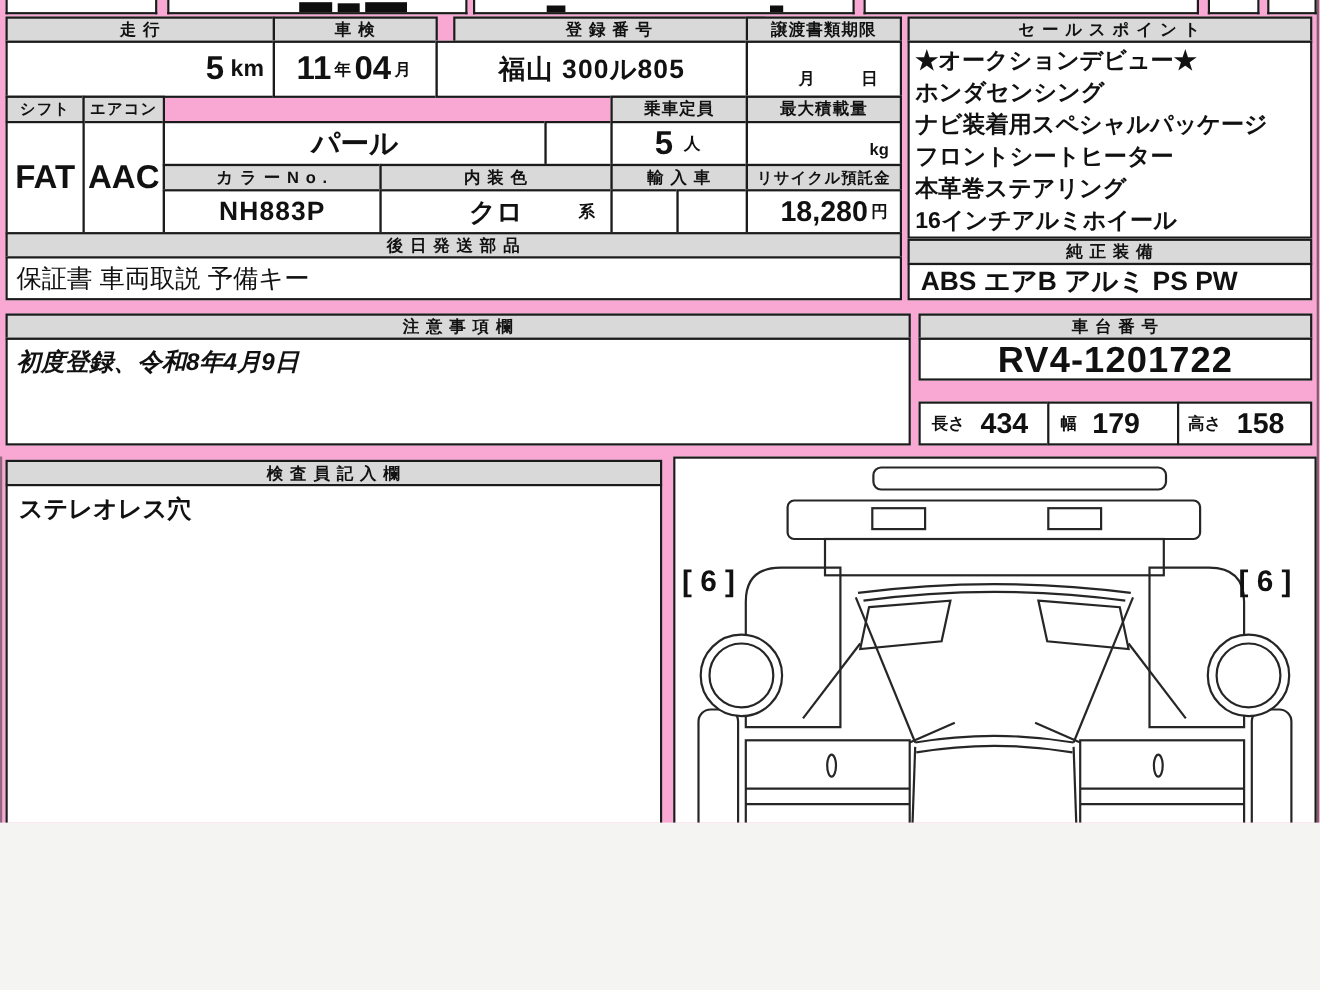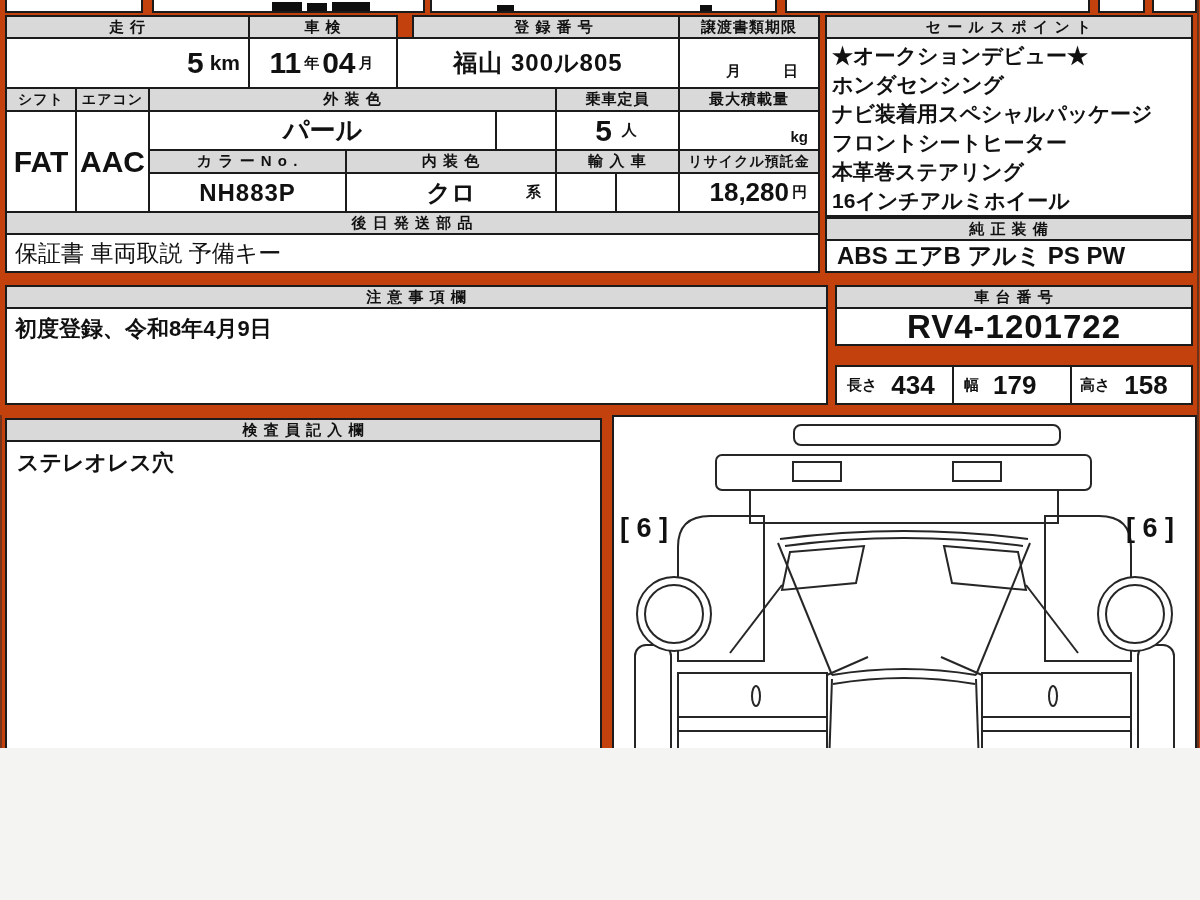--- a/index.html
+++ b/index.html
@@ -3,7 +3,7 @@
 <meta charset="utf-8">
 <style>
   html,body{margin:0;padding:0;background:#f4f4f2;}
-  .sheet{position:relative;width:1200px;height:748px;background:#c2410c;
+  .sheet{position:relative;width:1200px;height:748px;background:#f9a8d4;
          font-family:"Liberation Sans",sans-serif;color:#111;overflow:hidden;}
   .cell{position:absolute;box-sizing:border-box;border:2px solid #1b1b1b;background:#fff;}
   .hdr{background:#d9d9d9;display:flex;align-items:center;justify-content:center;

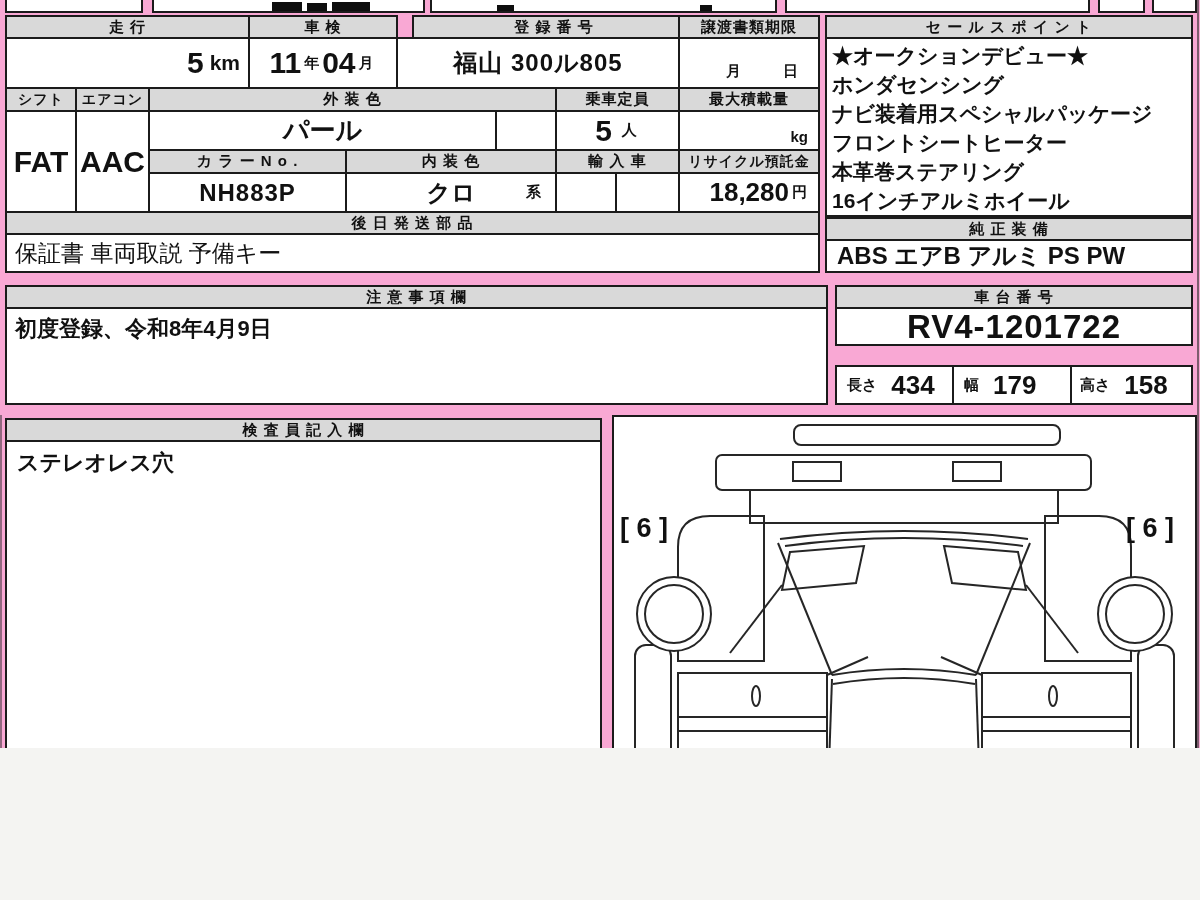--- a/index.html
+++ b/index.html
@@ -72,7 +72,6 @@
 
   <div class="cell hdr" style="left:5px;top:87px;width:72px;height:25px;font-size:14px;">シフト</div>
   <div class="cell hdr" style="left:75px;top:87px;width:75px;height:25px;font-size:14px;">エアコン</div>
-  <div class="cell hdr" style="left:148px;top:87px;width:409px;height:25px;">外 装 色</div>
   <div class="cell hdr" style="left:555px;top:87px;width:125px;height:25px;">乗車定員</div>
   <div class="cell hdr" style="left:678px;top:87px;width:142px;height:25px;">最大積載量</div>
 

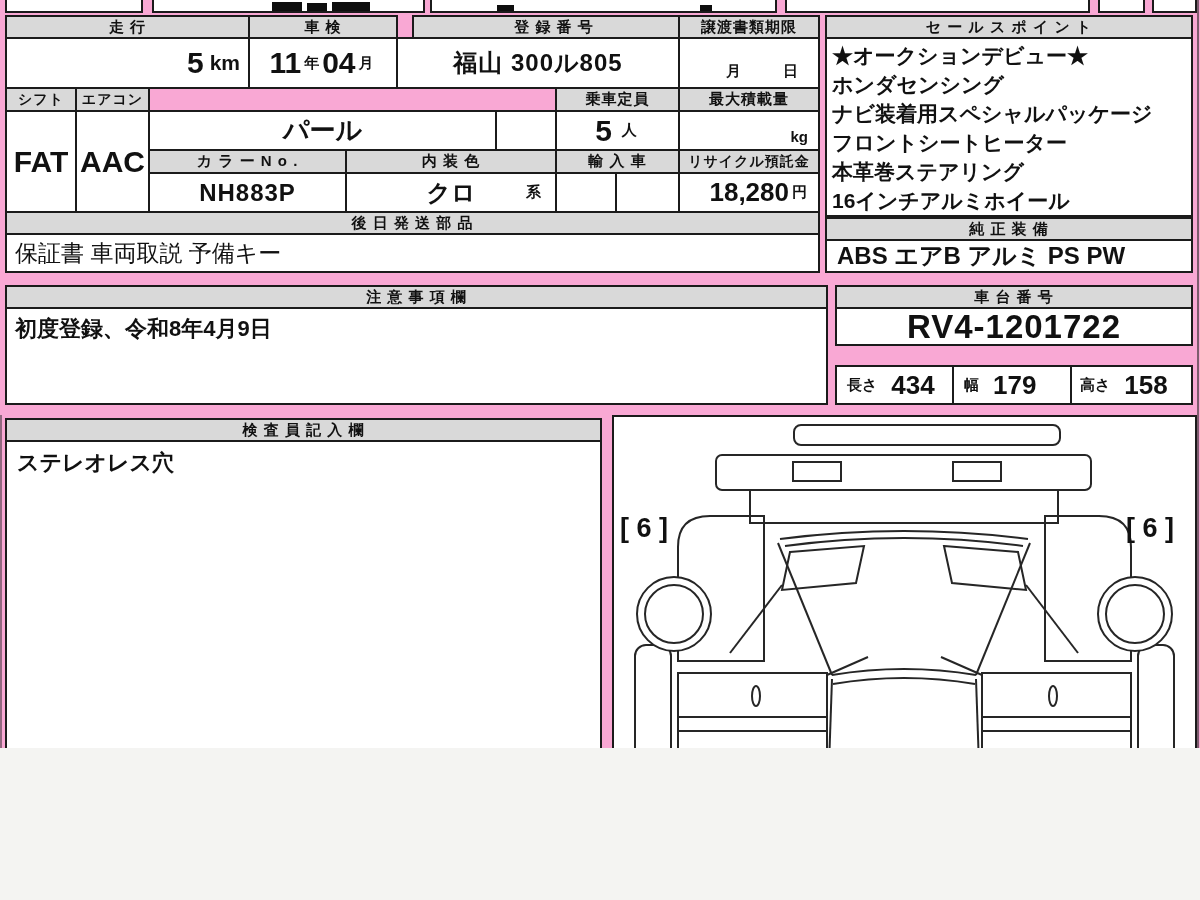--- a/index.html
+++ b/index.html
@@ -122,7 +122,7 @@
   <div class="cell val b24" style="left:825px;top:239px;width:368px;height:34px;padding-left:10px;">ABS エアB アルミ PS PW</div>
 
   <div class="cell hdr" style="left:5px;top:285px;width:823px;height:24px;">注 意 事 項 欄</div>
-  <div class="cell val top b22" style="left:5px;top:307px;width:823px;height:98px;padding:5px 8px;">初度登録、令和8年4月9日</div>
+  <div class="cell val top b22" style="left:5px;top:307px;width:823px;height:98px;padding:5px 8px;font-style:italic;">初度登録、令和8年4月9日</div>
 
   <div class="cell hdr" style="left:835px;top:285px;width:358px;height:24px;">車 台 番 号</div>
   <div class="cell val center b33" style="left:835px;top:307px;width:358px;height:39px;">RV4-1201722</div>

